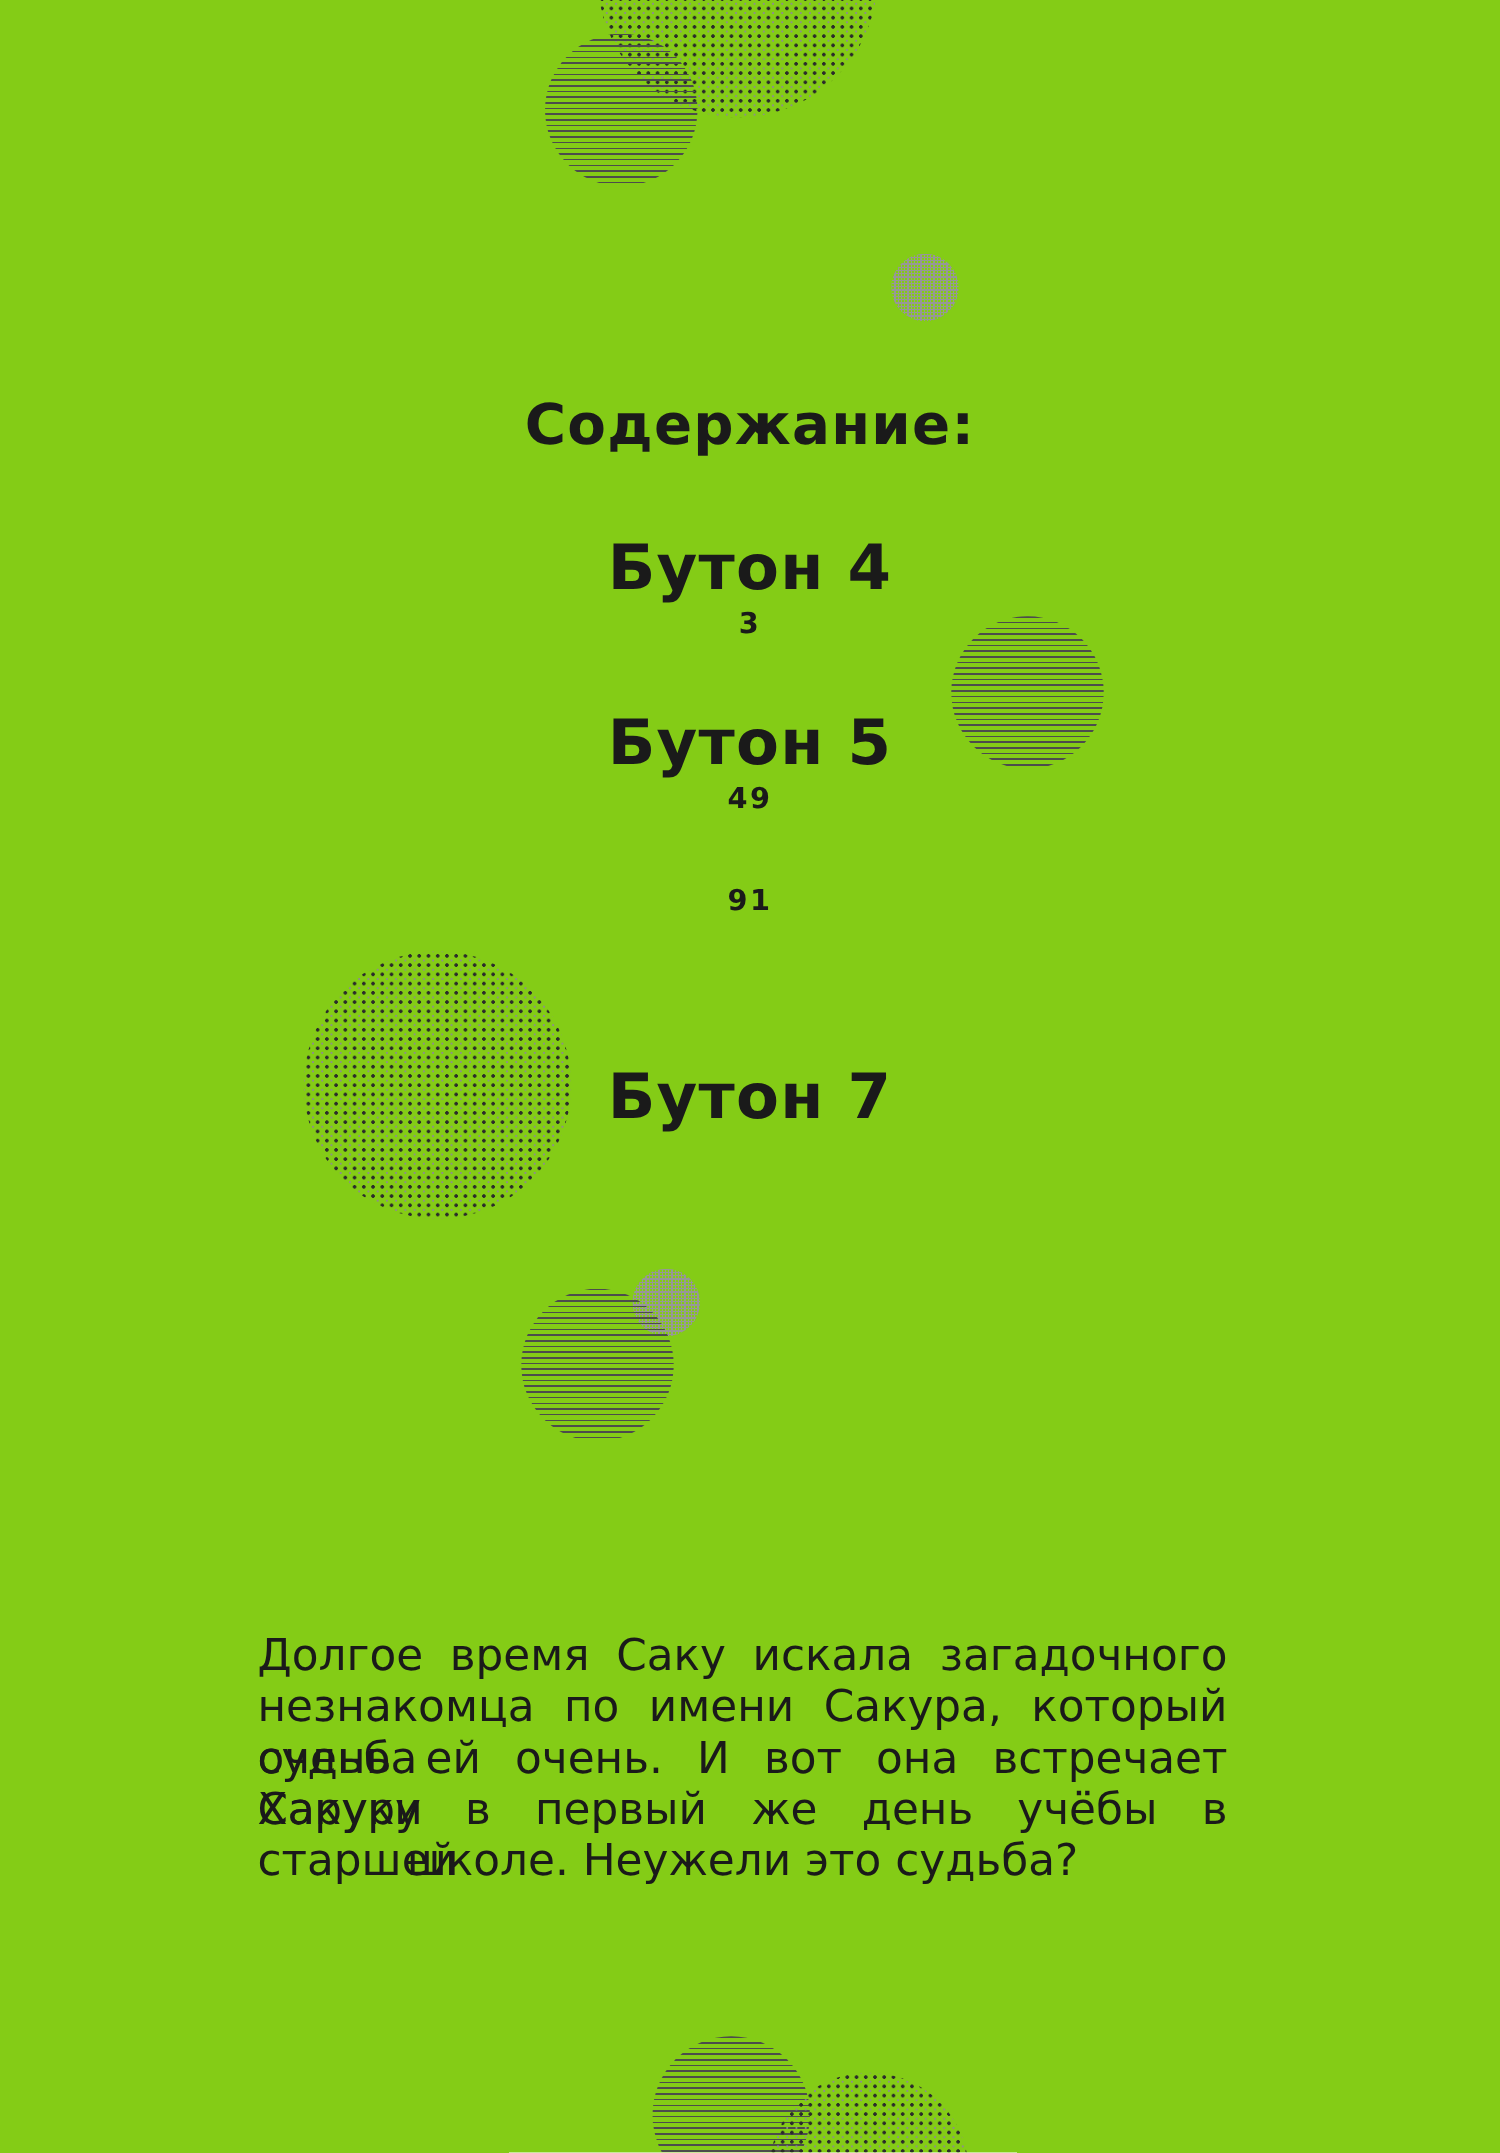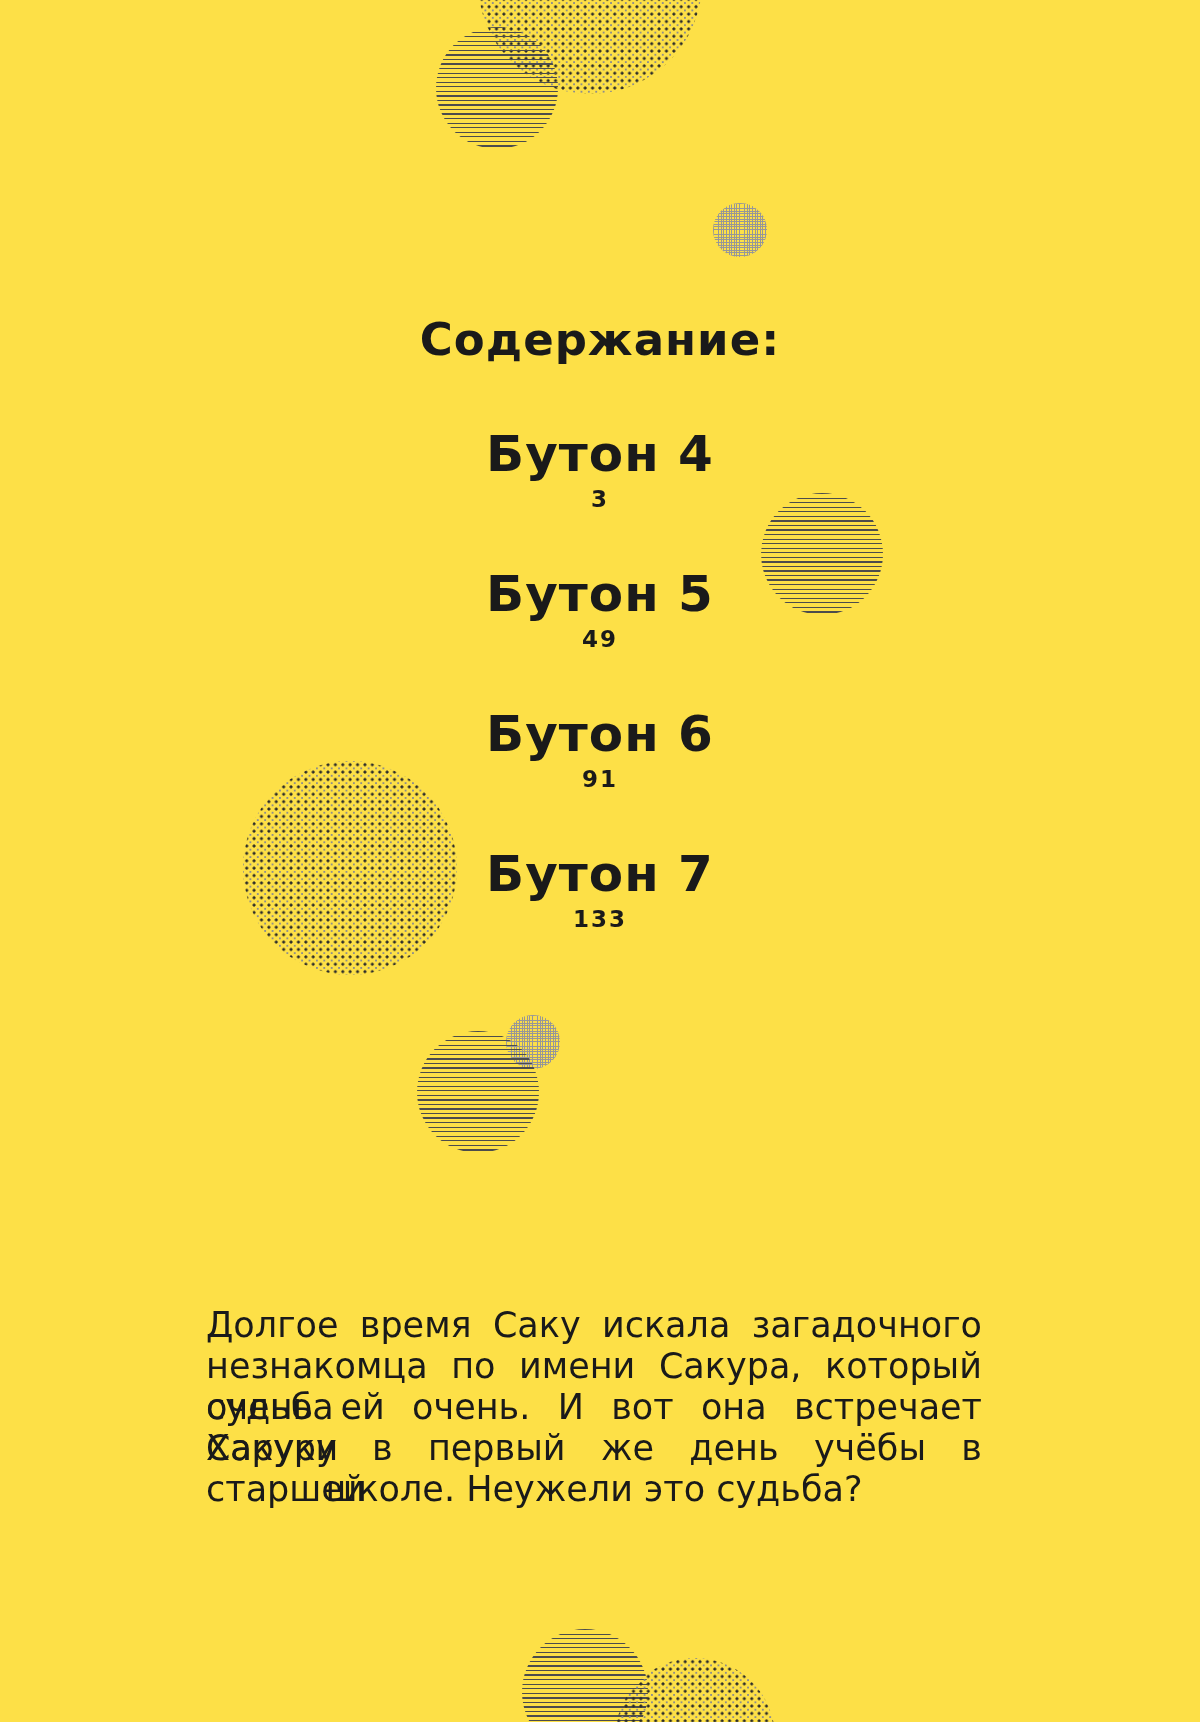--- a/index.html
+++ b/index.html
@@ -9,7 +9,7 @@
     width: 1200px;
     height: 1722px;
     margin: 0 auto;
-    background: #fde047;
+    background: #84cc16;
     overflow: hidden;
     font-family: "DejaVu Sans", sans-serif;
     color: #1a1a1a;

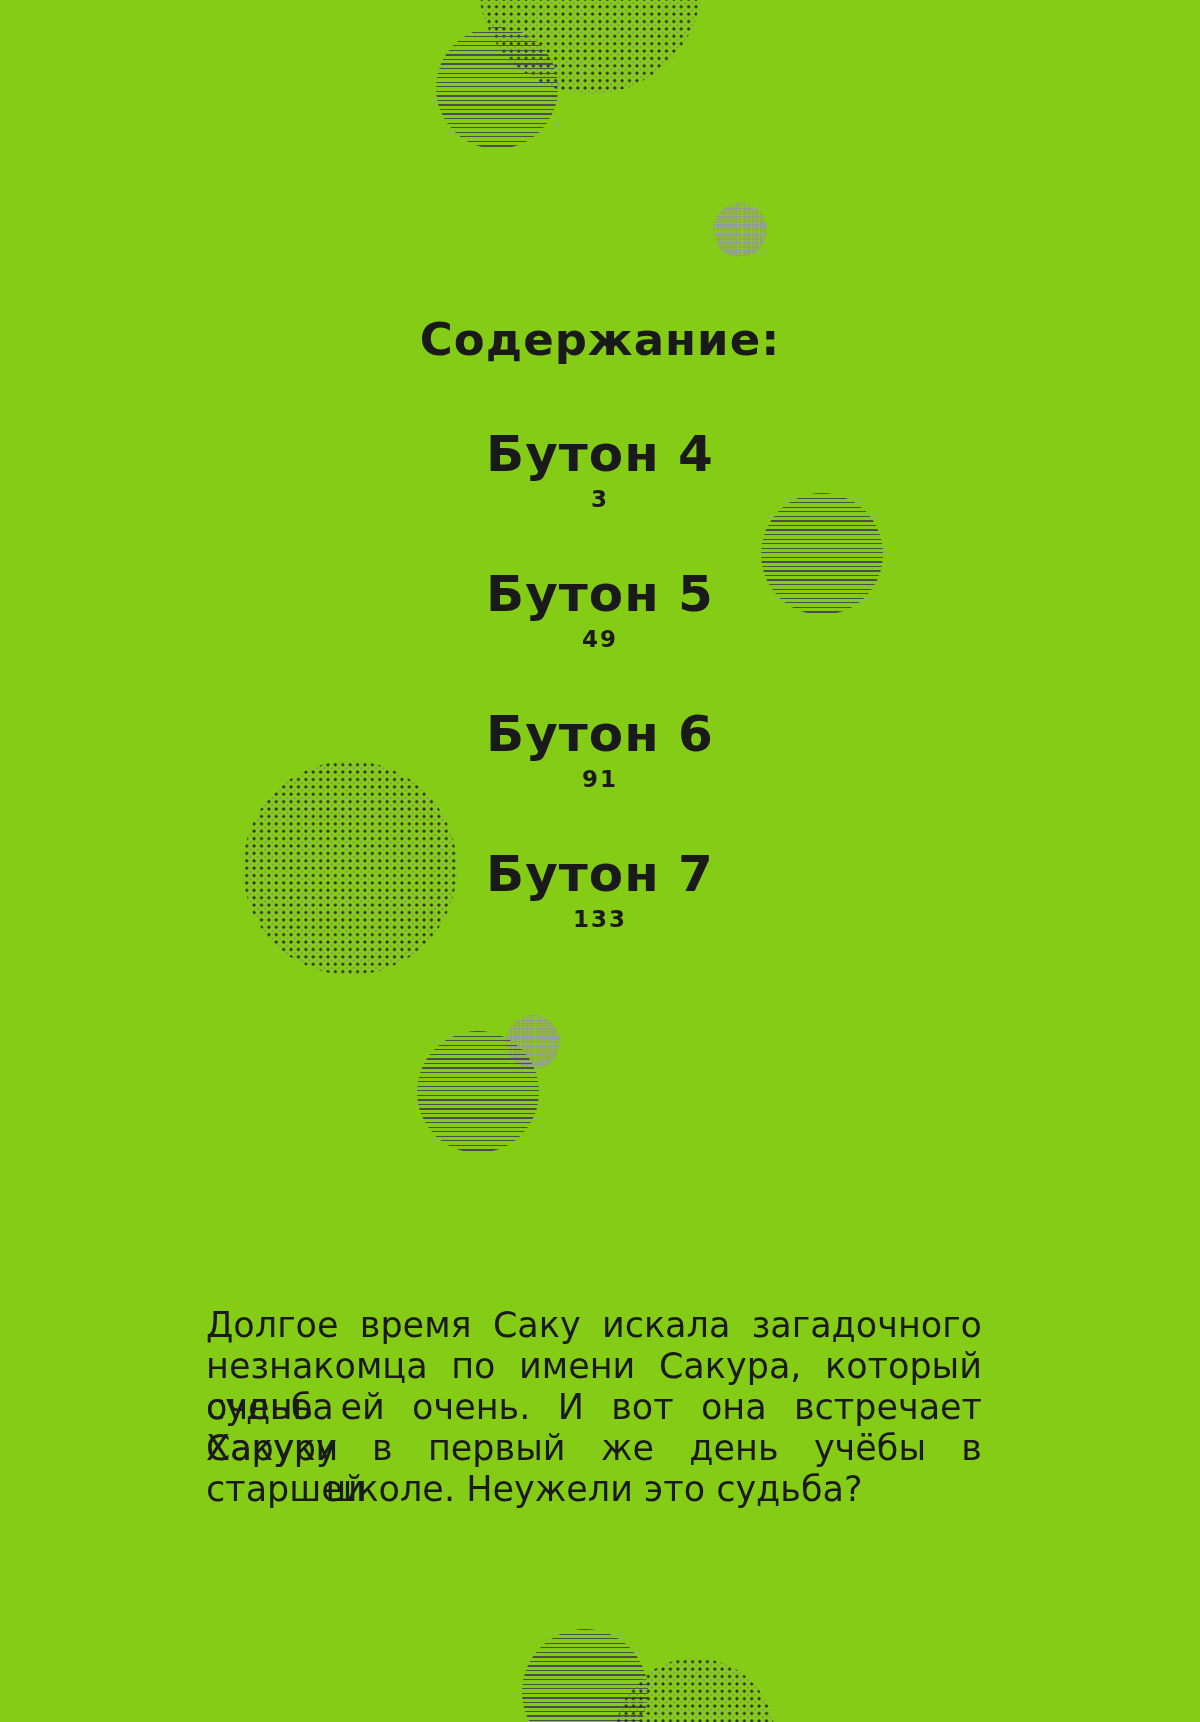--- a/index.html
+++ b/index.html
@@ -128,7 +128,6 @@
   </div>
 
   <div class="toc-entry">
-    <div class="label">Бутон 6</div>
     <div class="pageno">91</div>
   </div>
 

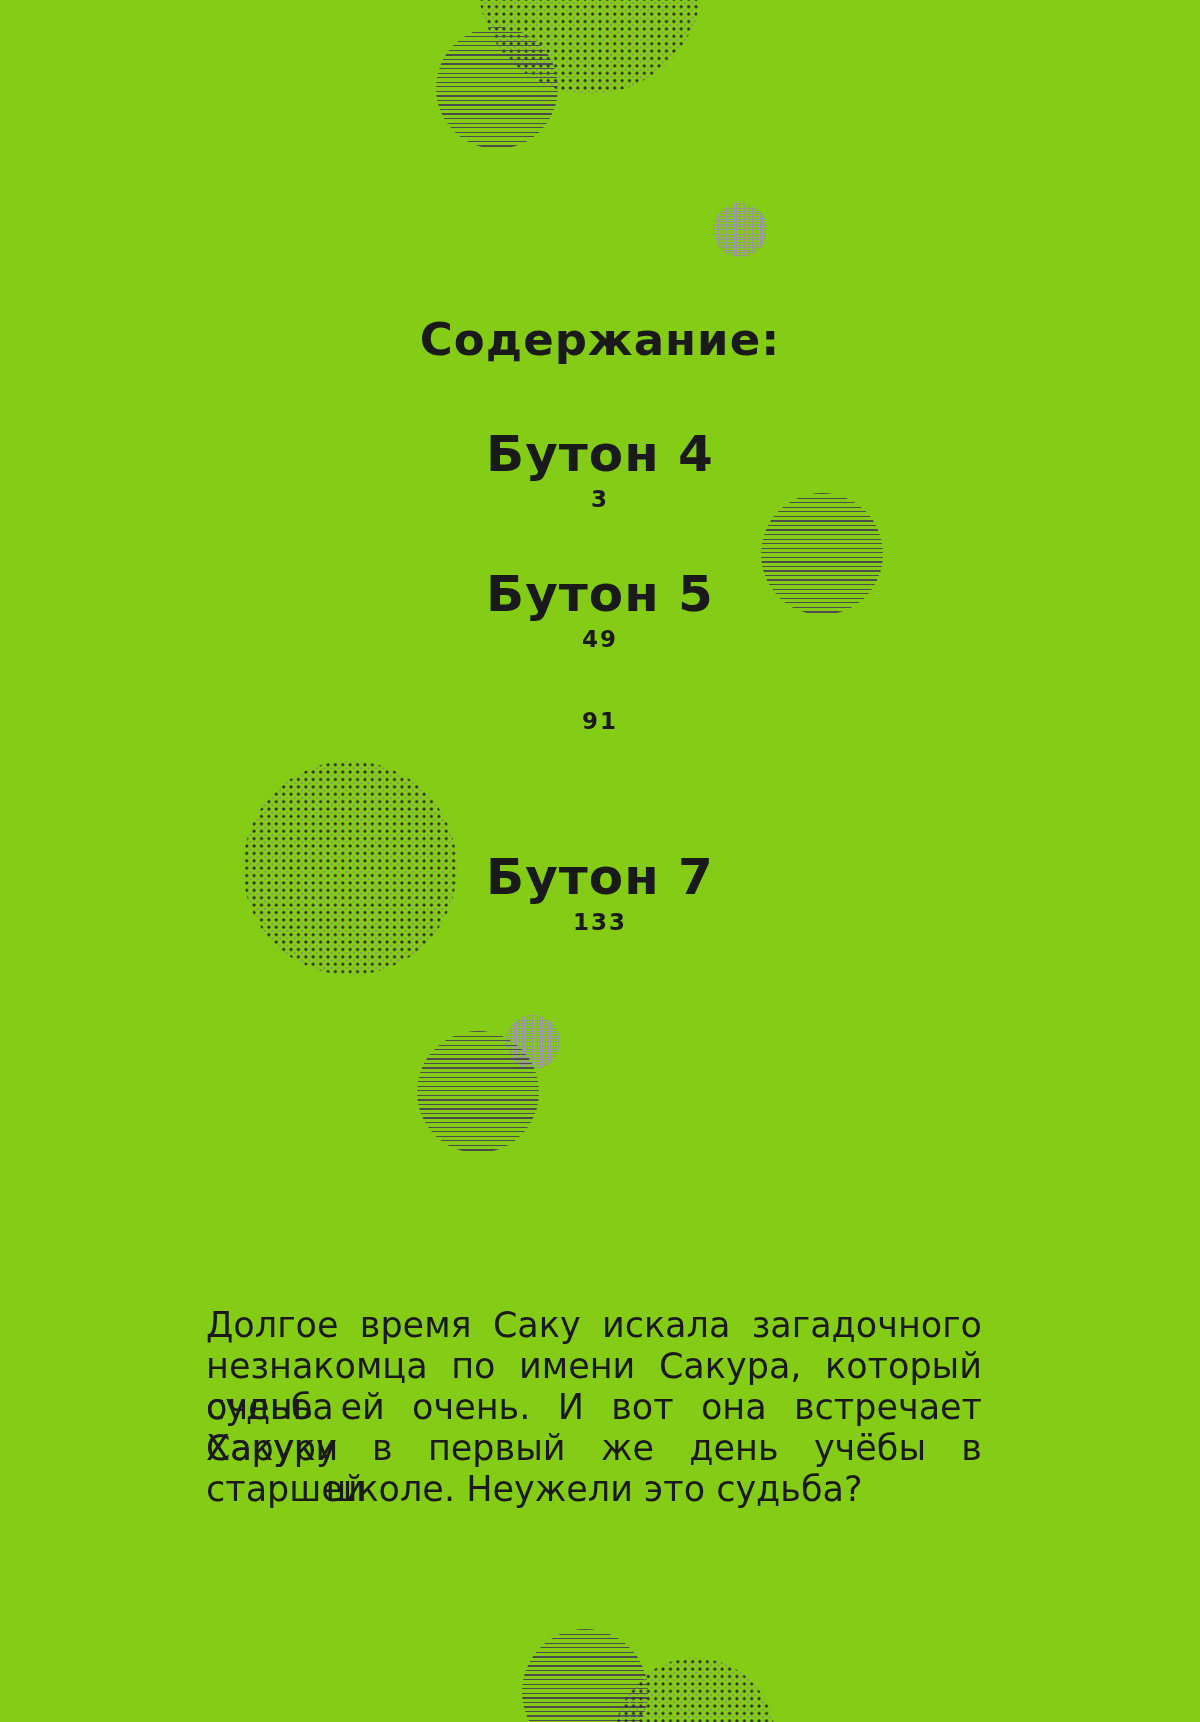--- a/index.html
+++ b/index.html
@@ -133,7 +133,6 @@
 
   <div class="toc-entry">
     <div class="label">Бутон 7</div>
-    <div class="pageno">133</div>
   </div>
 </div>
 

